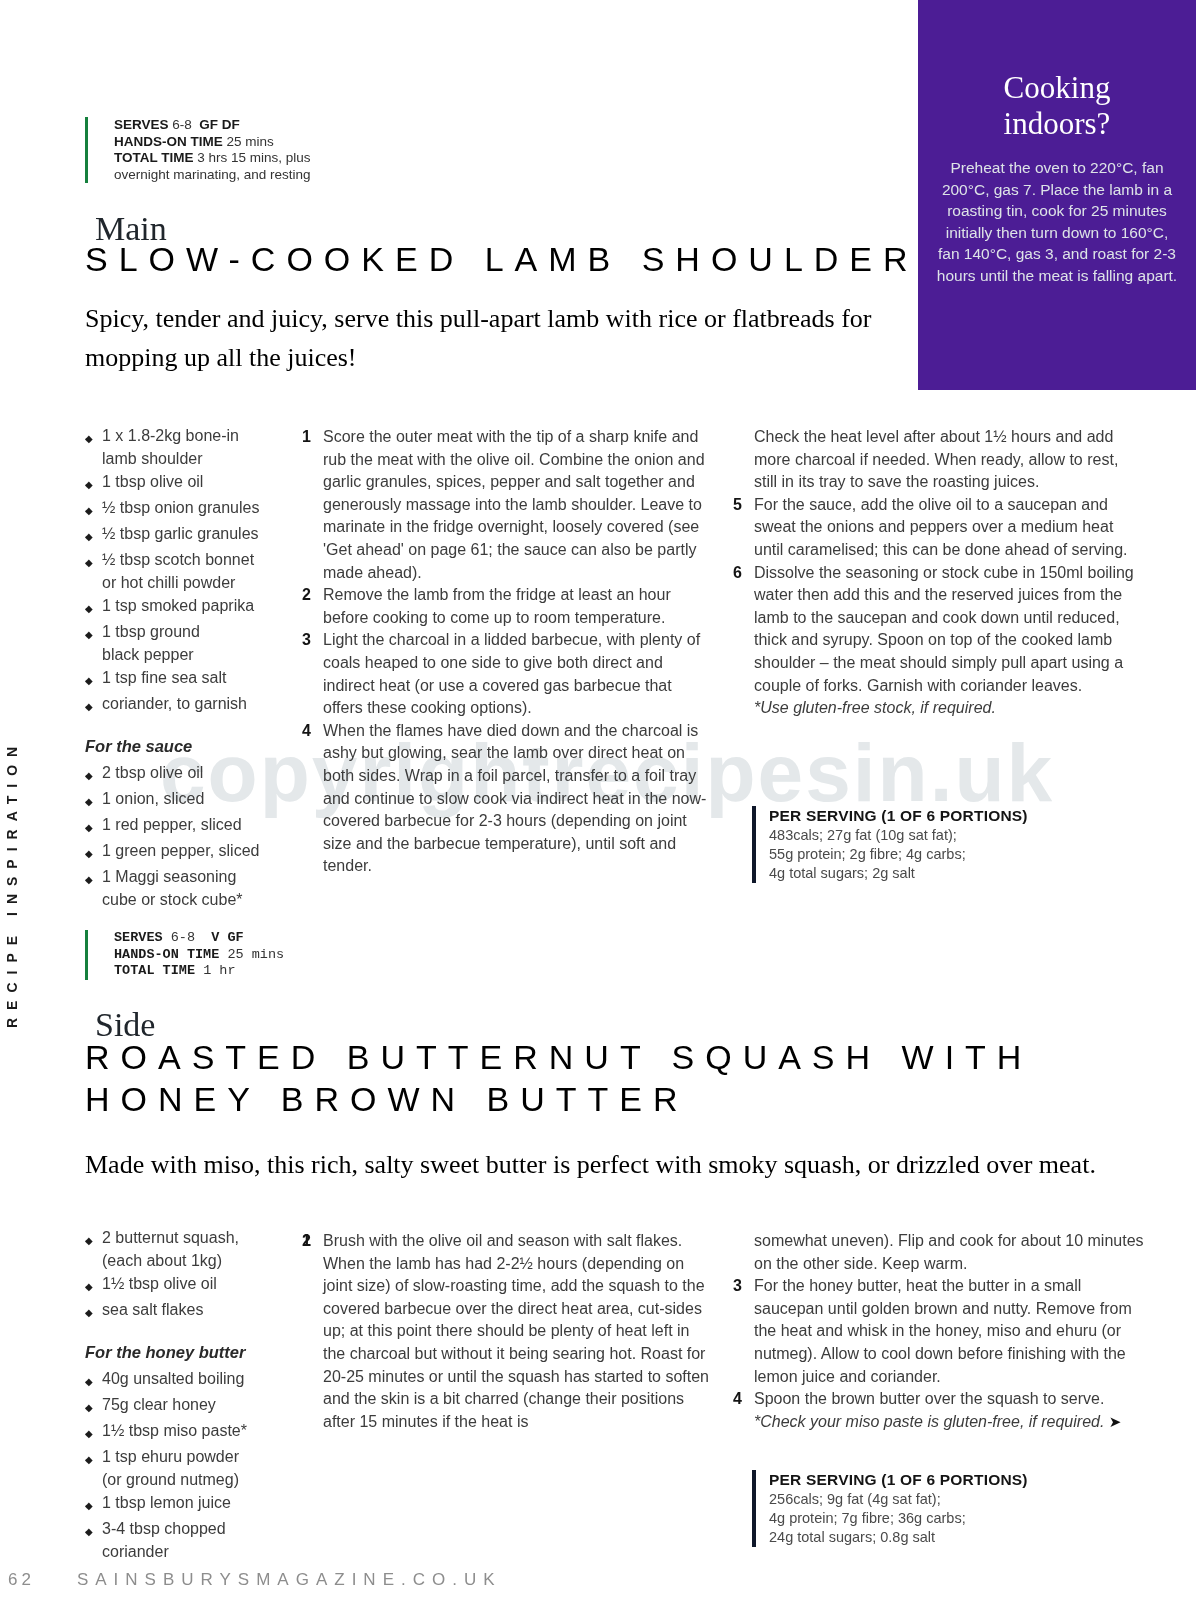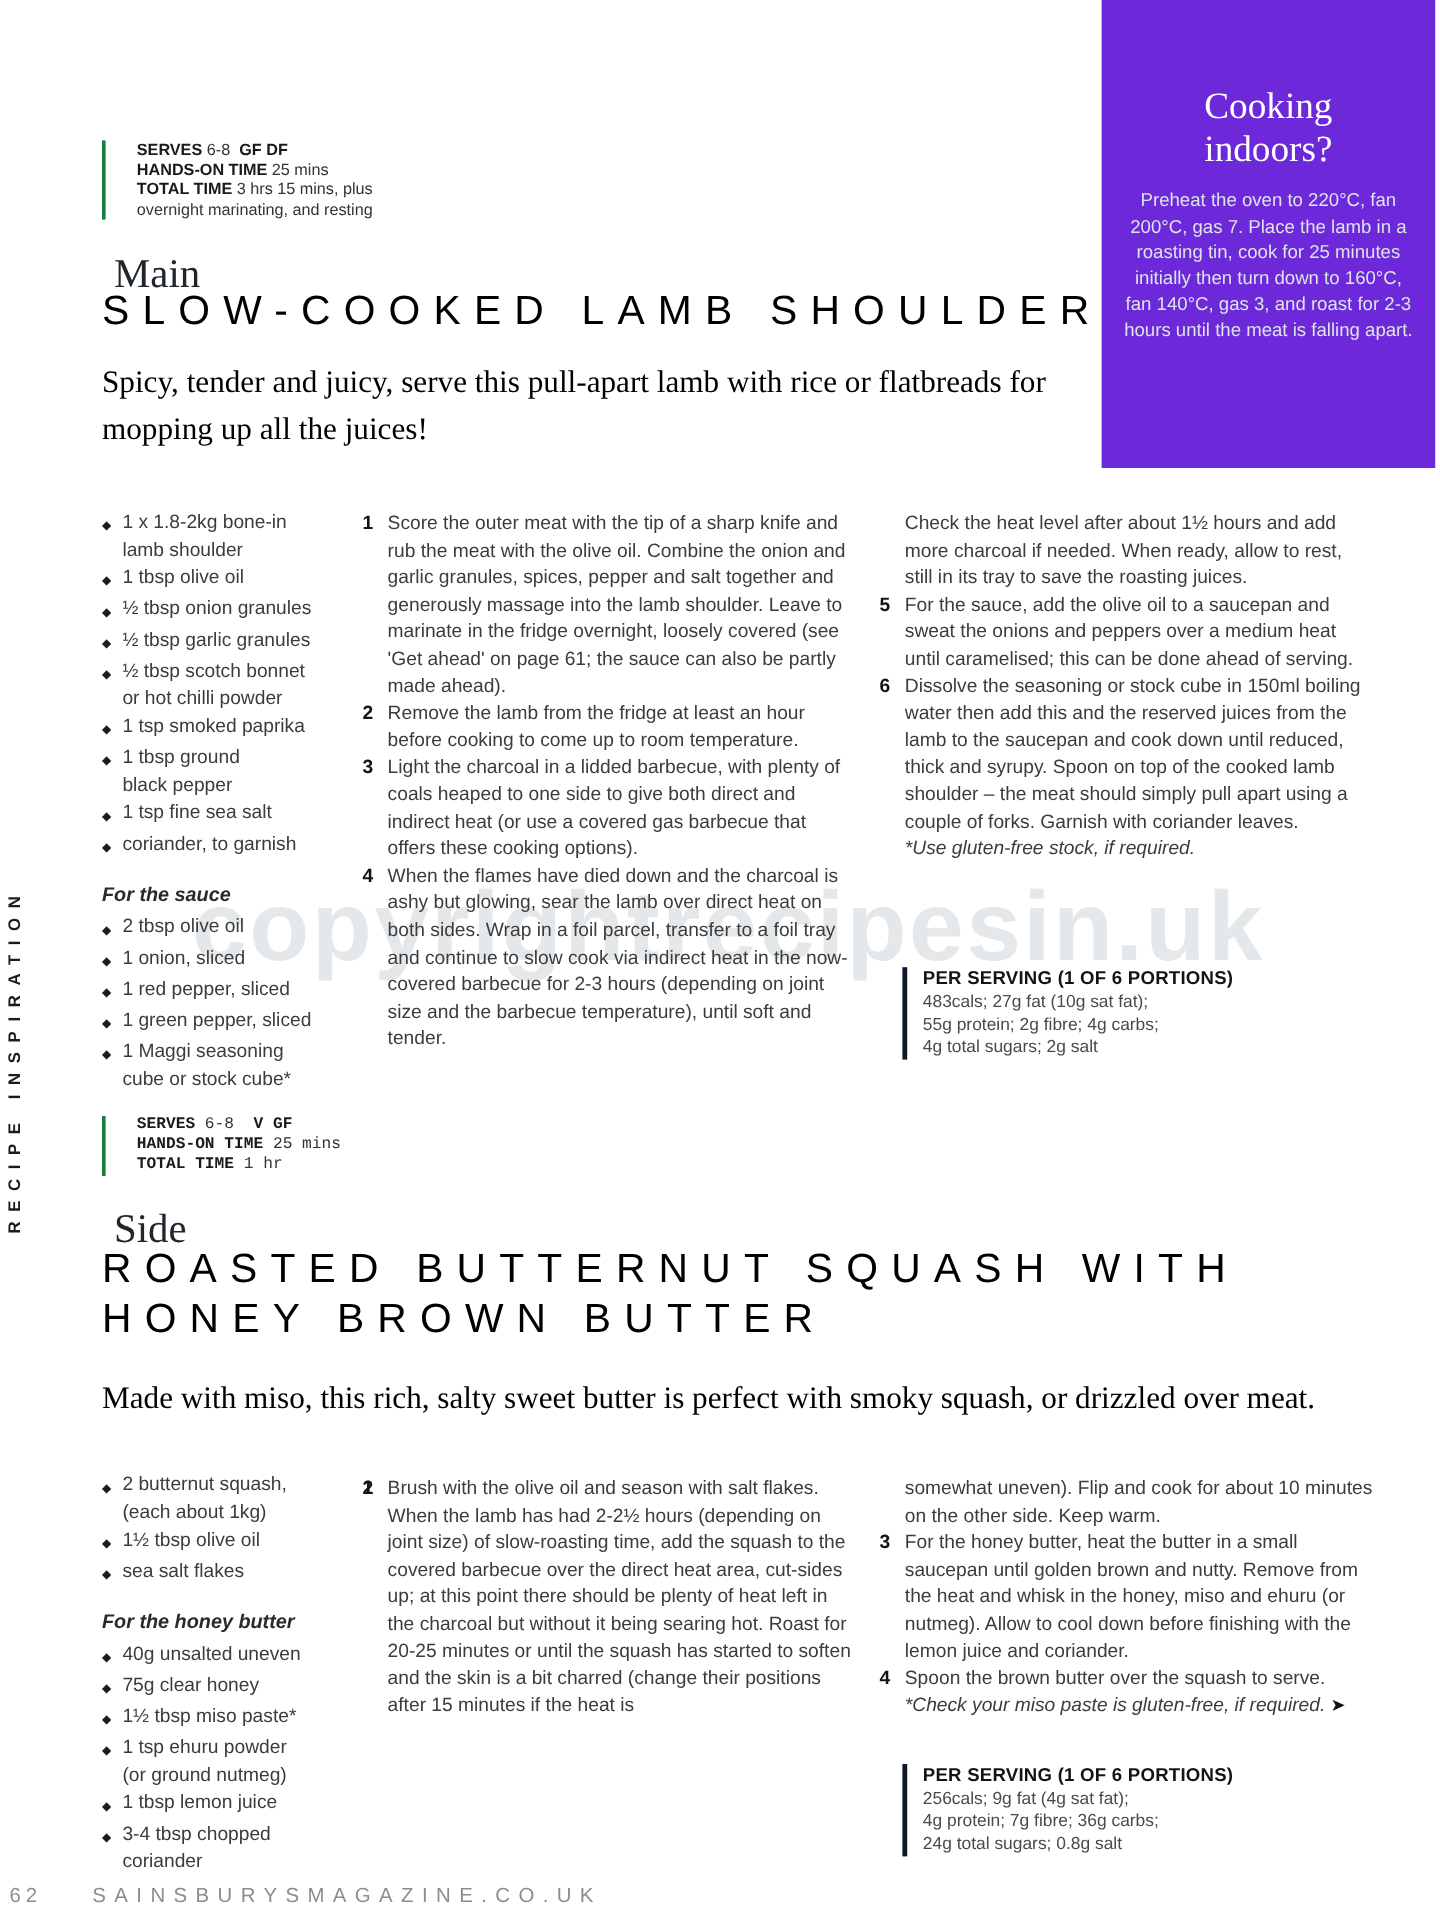--- a/index.html
+++ b/index.html
@@ -12,7 +12,7 @@
                 transform:rotate(180deg);font-weight:700;font-size:14px;letter-spacing:8px;
                 color:#1b1b1b;white-space:nowrap;}
   
-  .darkbox{position:absolute;left:918px;top:0;width:278px;height:390px;background:#6d28d9;
+  .darkbox{position:absolute;left:918px;top:0;width:278px;height:390px;background:#4c1d95;
            text-align:center;box-sizing:border-box;padding:70px 16px 0 16px;}
   .db-title{font-family:"Liberation Serif",serif;font-size:31px;line-height:36px;color:#ffffff;}
   .db-body{font-size:15.5px;line-height:21.5px;color:#dde3e7;margin-top:15px;}

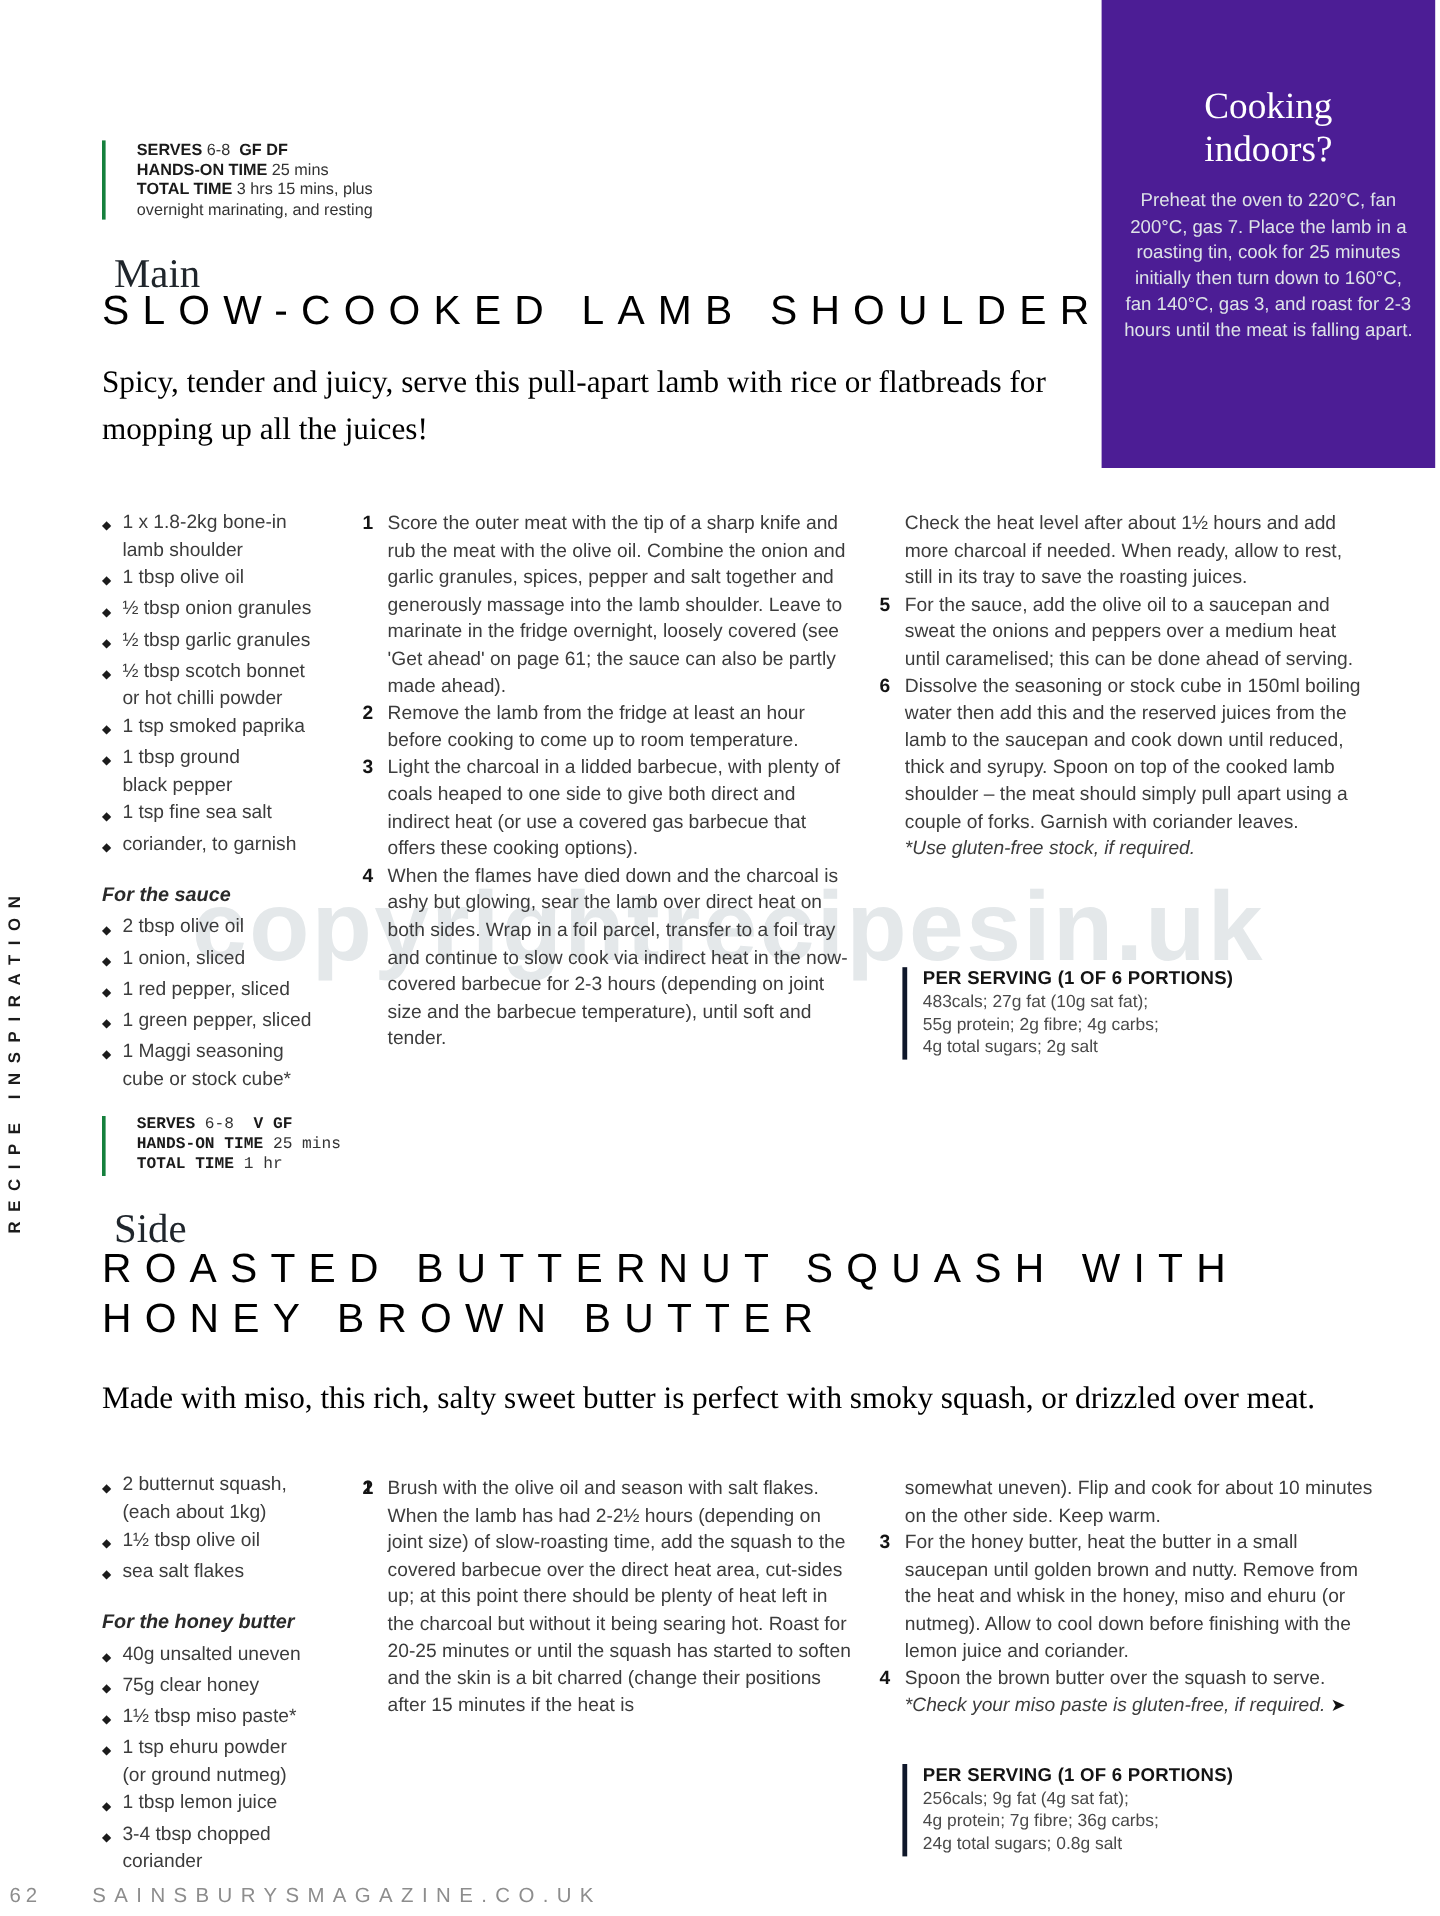--- a/index.html
+++ b/index.html
@@ -232,7 +232,7 @@
 
           <div class="ing-item">
             <span class="diamond">◆</span>
-            <span class="ing-text">40g unsalted uneven</span>
+            <span class="ing-text">40g unsalted boiling</span>
           </div>
 
           <div class="ing-item">

